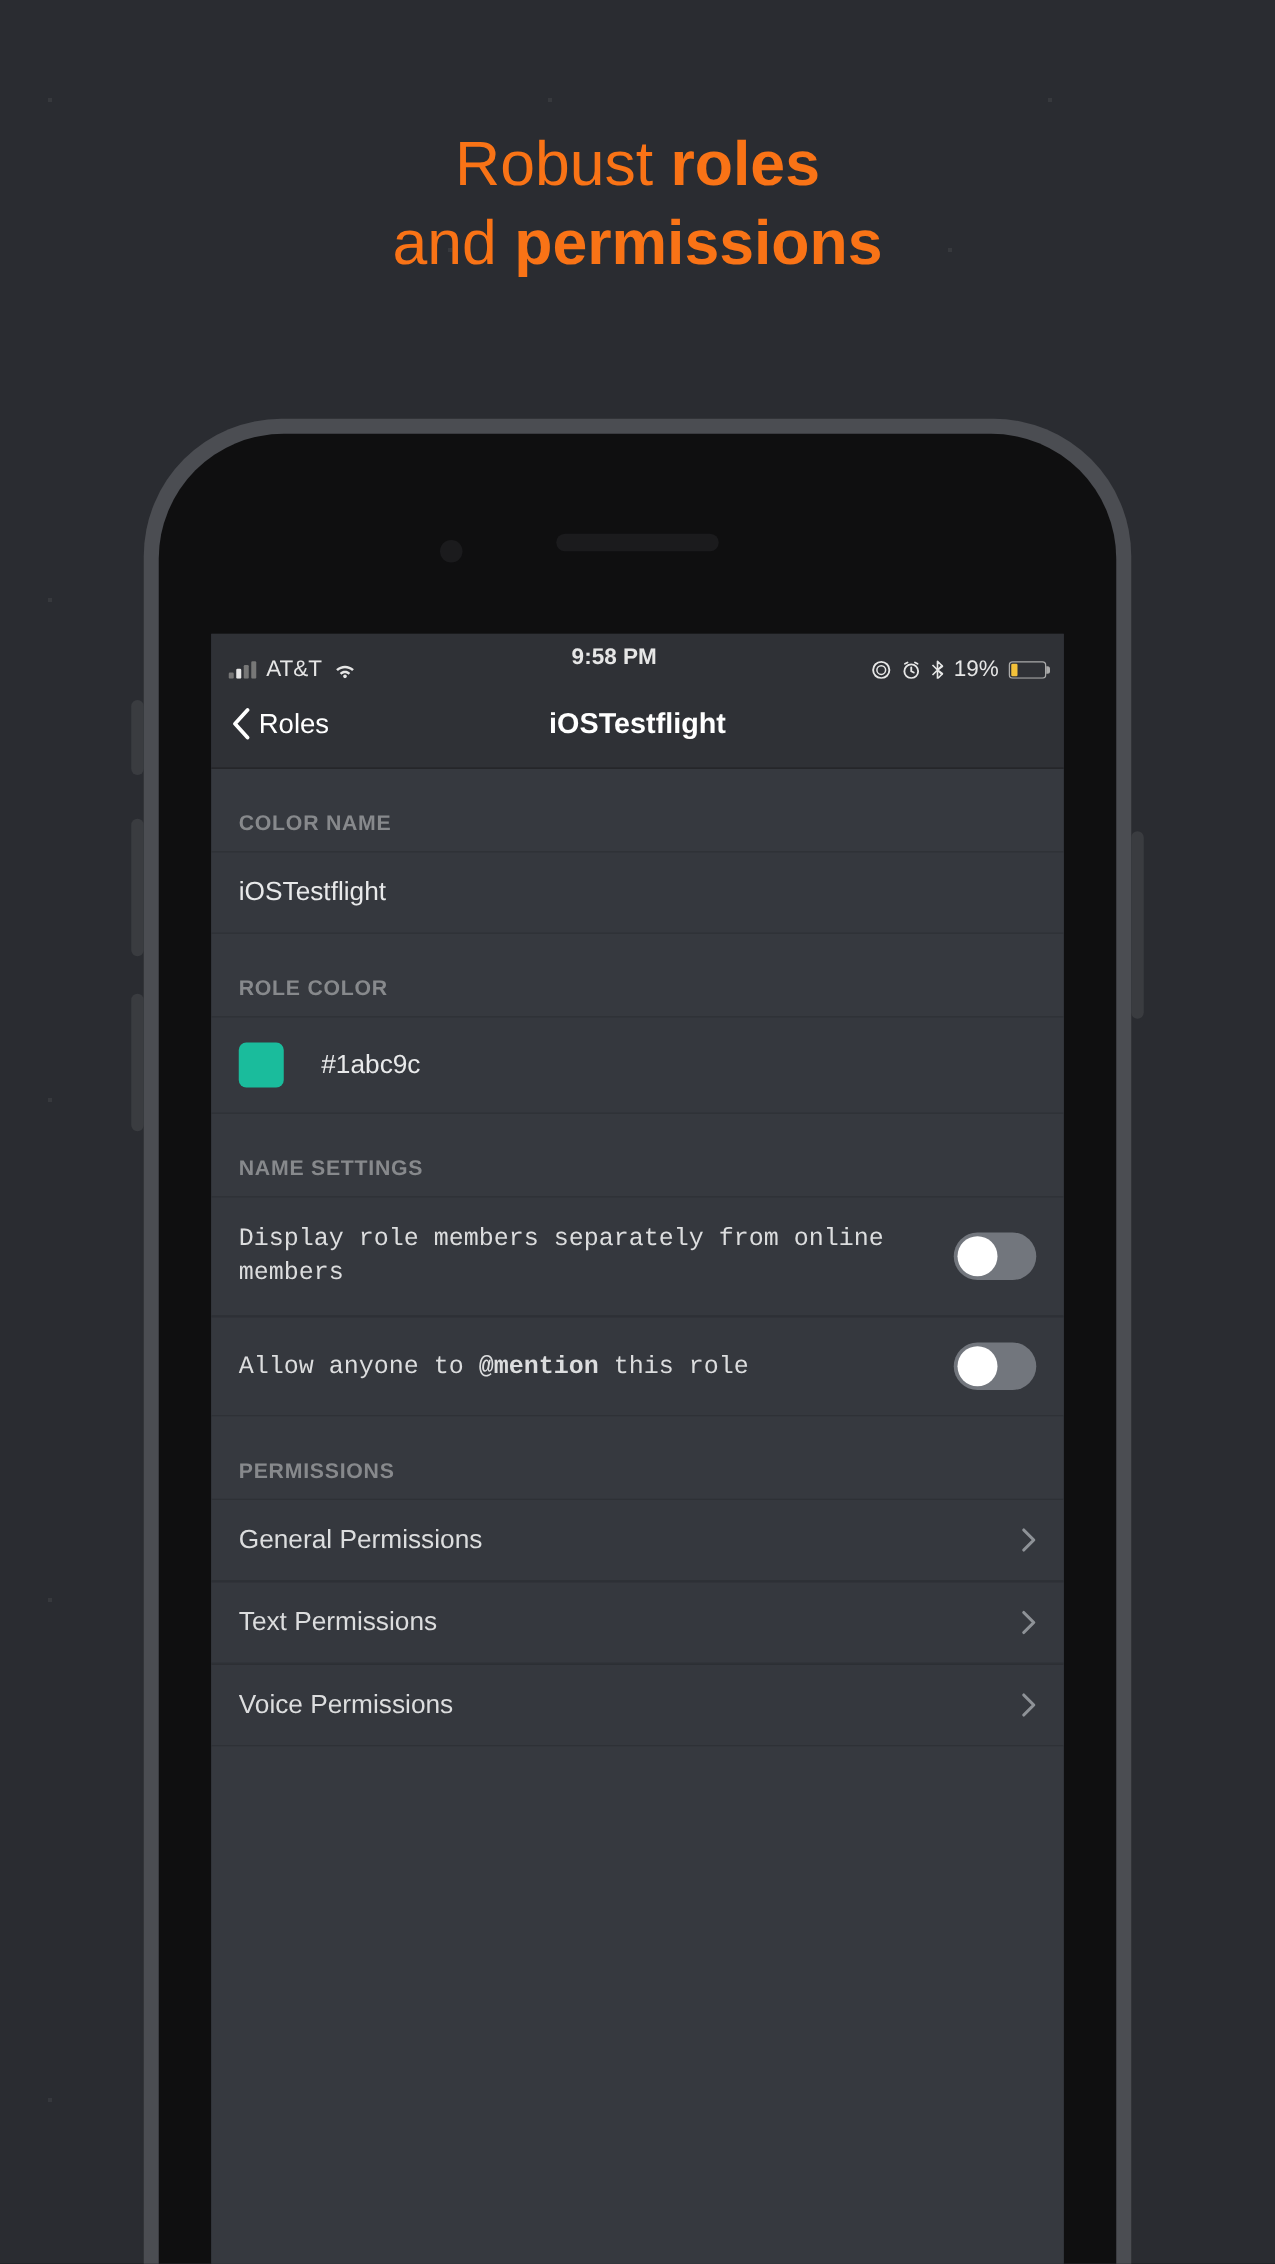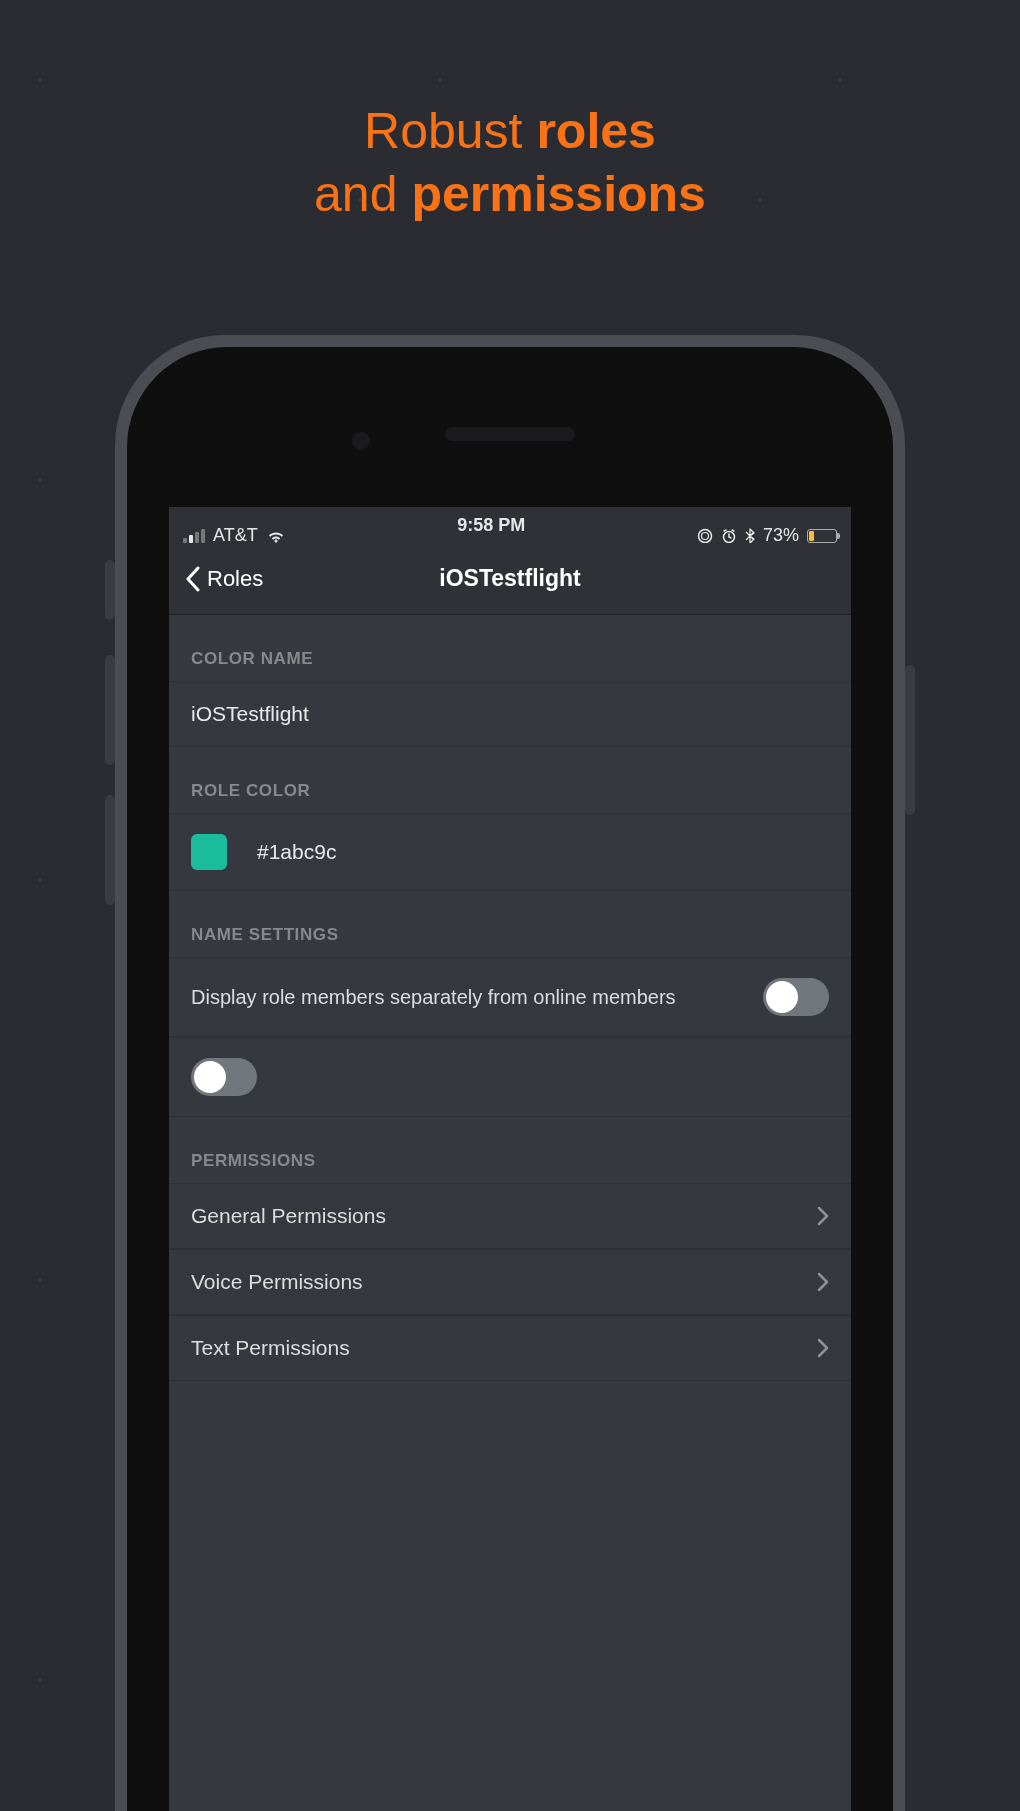--- a/index.html
+++ b/index.html
@@ -282,7 +282,7 @@
                 <path d="M5 1v14l4-4-4-3 4-3-4-4zM1 4l8 8M1 12l8-8" stroke="#e6e6e6" stroke-width="1.3" fill="none" stroke-linejoin="round"></path>
               </svg>
           </span>
-          <span>73%</span>
+          <span>19%</span>
           <span class="battery">
               <span class="battery-fill"></span>
             </span>

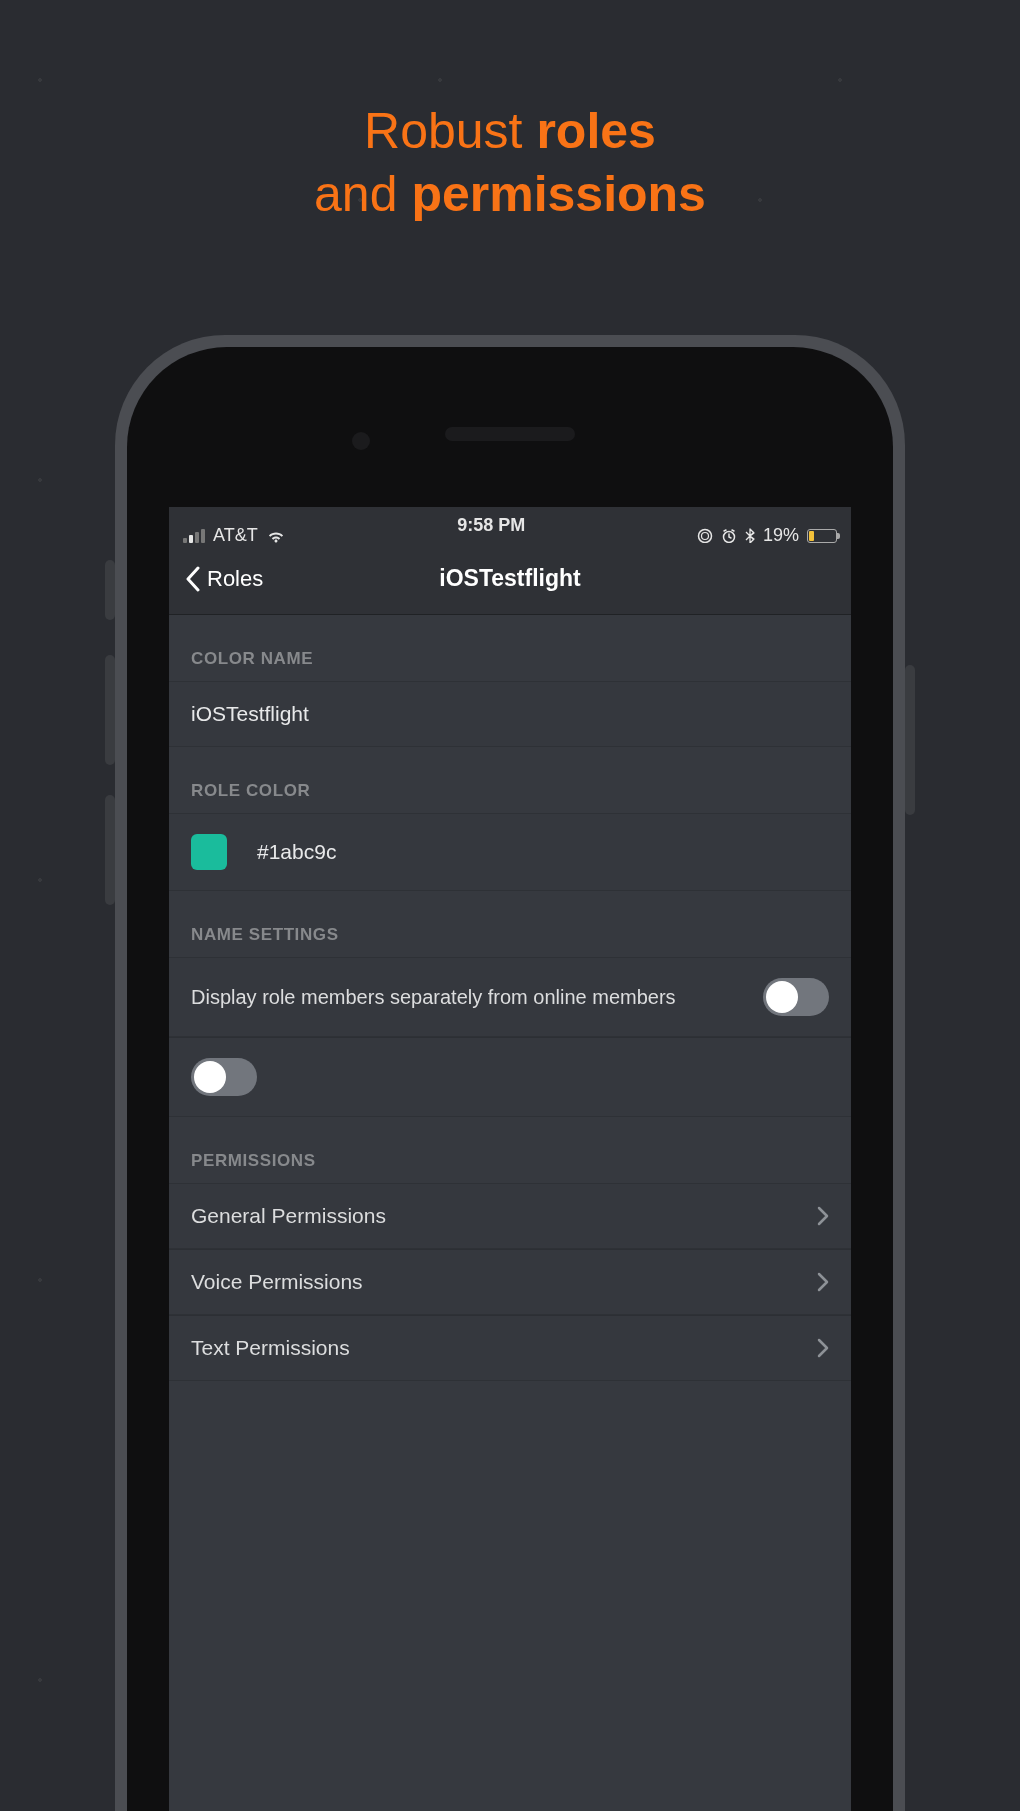--- a/index.html
+++ b/index.html
@@ -190,6 +190,7 @@
   .toggle-row {
     justify-content: space-between;
     gap: 20px;
+    font-family: Liberation Mono, monospace;
   }
   .toggle-label {
     flex: 1;

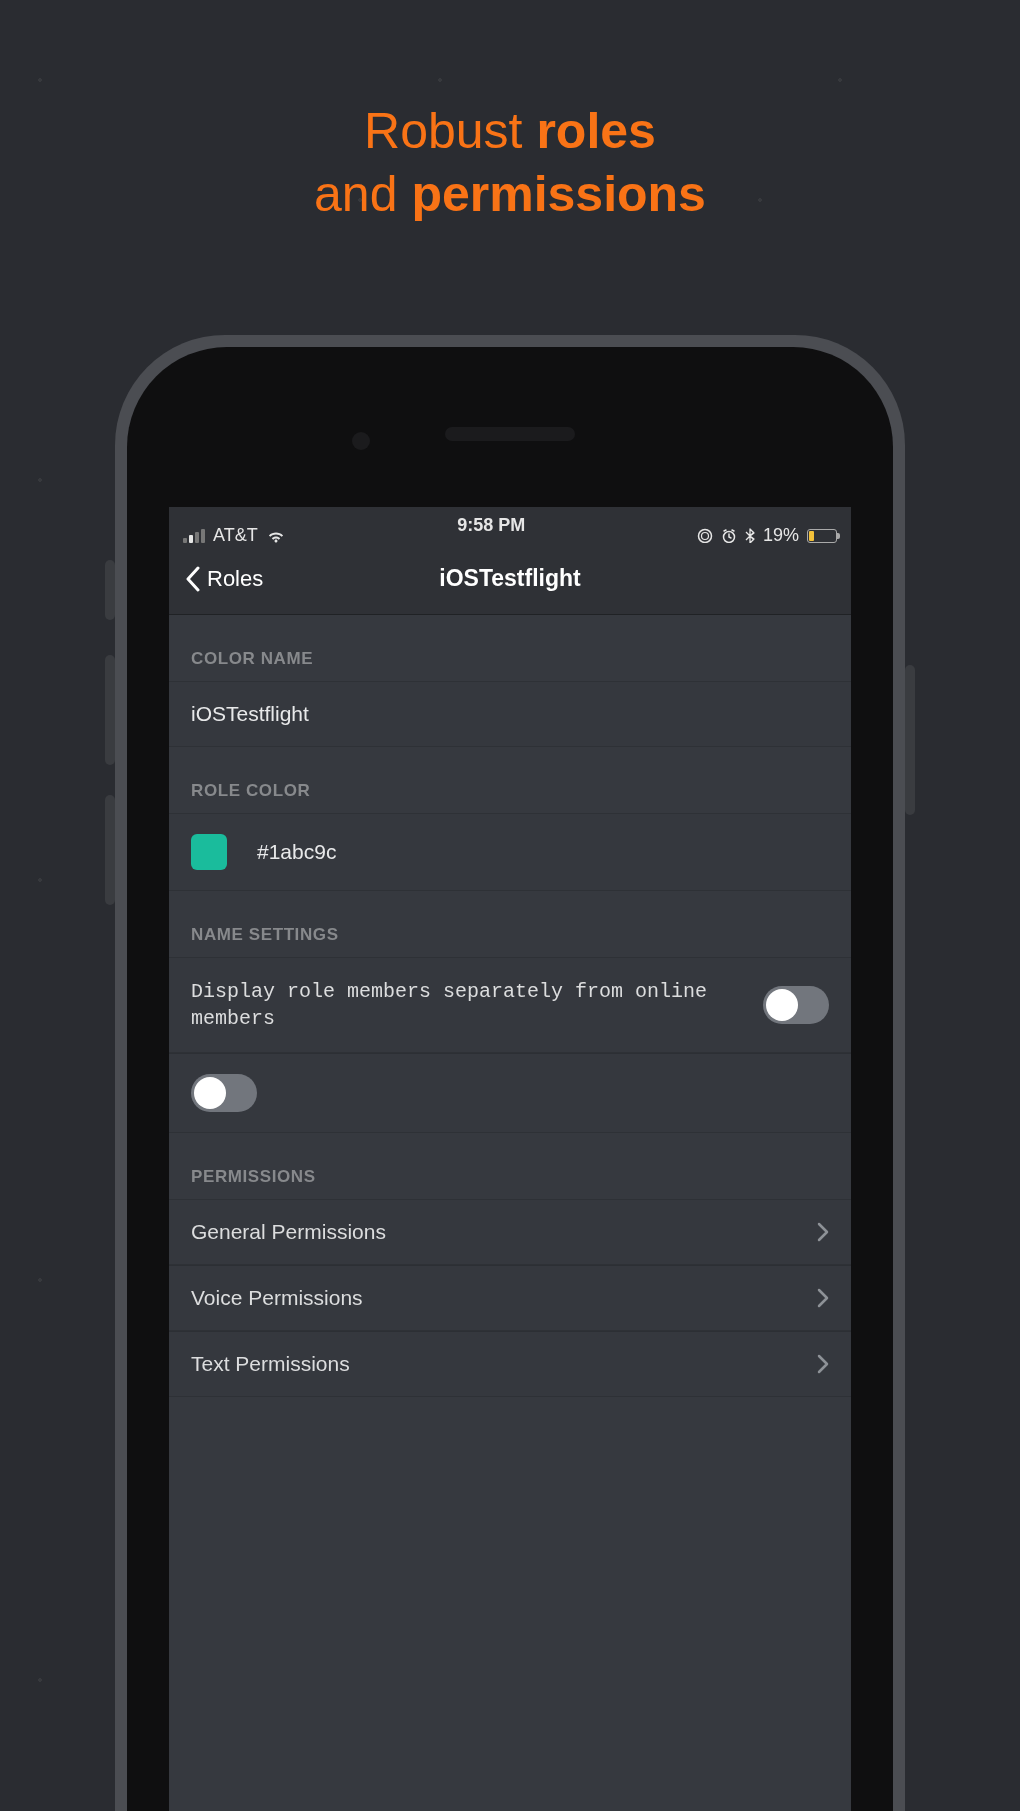--- a/index.html
+++ b/index.html
@@ -322,6 +322,9 @@
               </div>
           </div>
           <div class="row toggle-row">
+            <div class="toggle-label">
+              <span>Allow anyone to </span><span class="bold">@mention</span><span> this role</span>
+            </div>
             <div class="switch switch-off">
                 <div class="switch-knob"></div>
               </div>

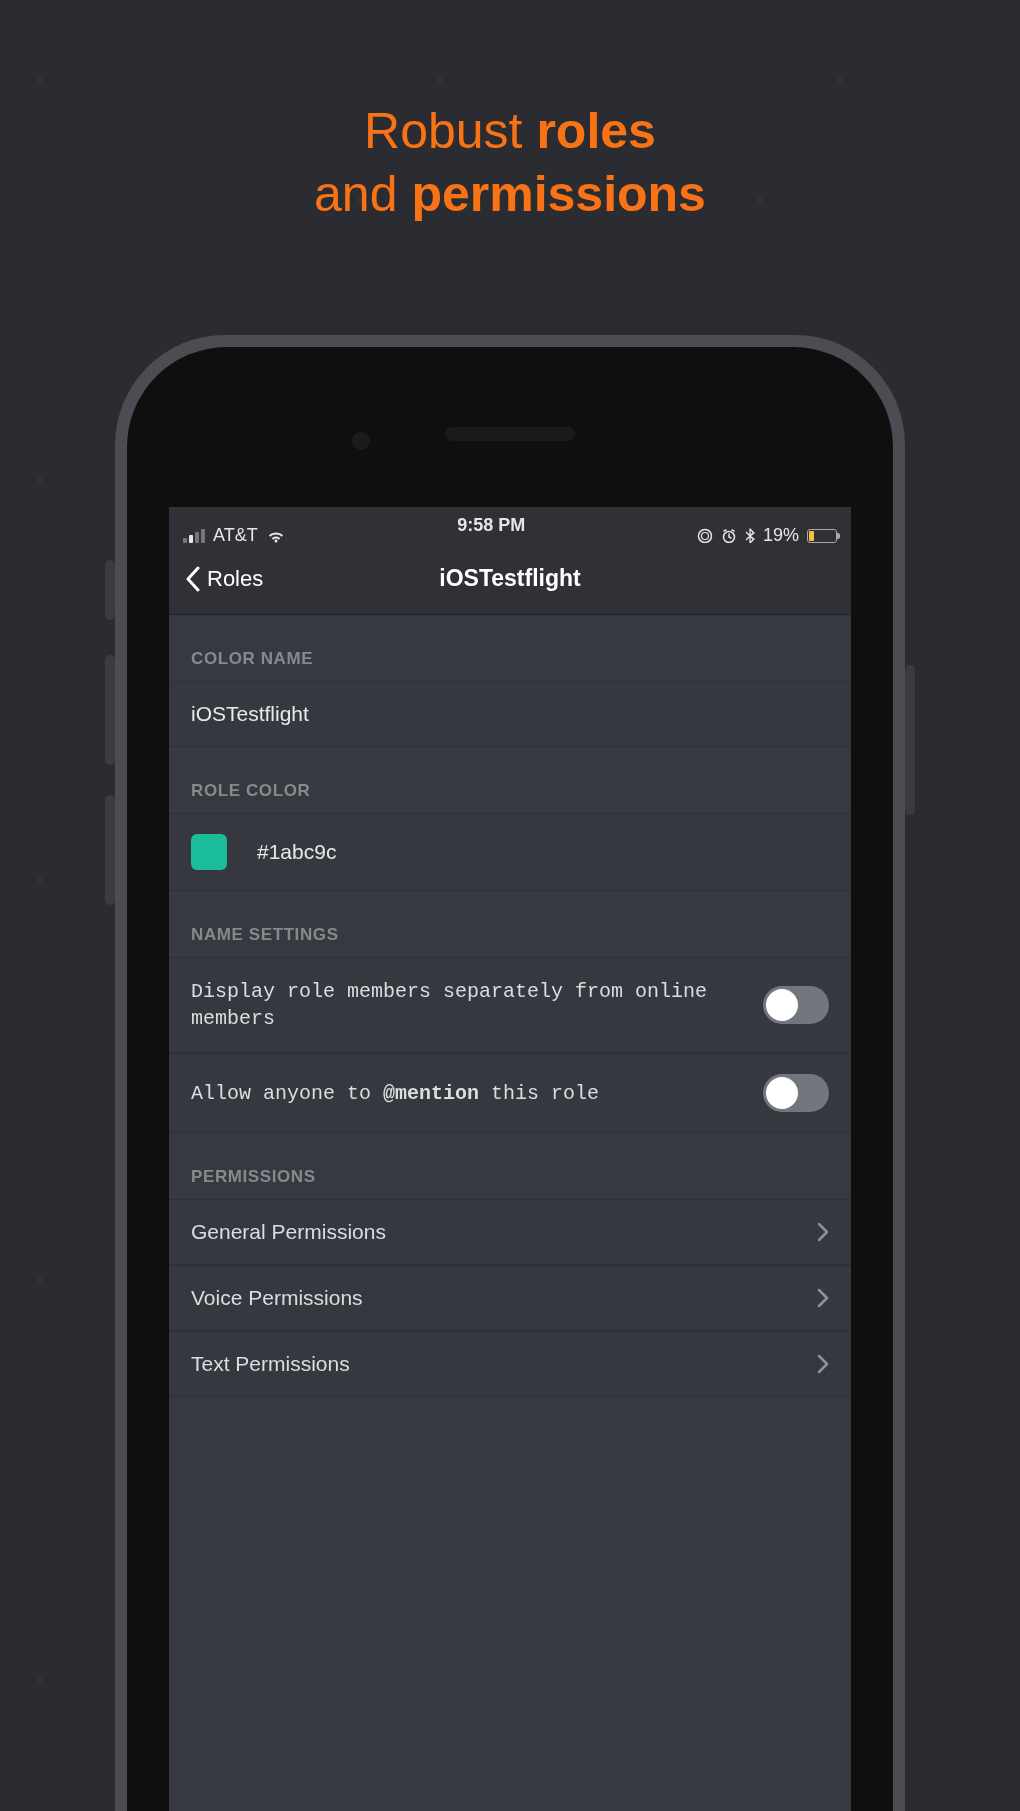--- a/index.html
+++ b/index.html
@@ -342,6 +342,14 @@
             </span>
           </div>
           <div class="row nav-row">
+            <span class="chev-label">Text Permissions</span>
+            <span class="chevron">
+              <svg width="12" height="20" viewBox="0 0 12 20">
+                  <path d="M2 2l8 8-8 8" stroke="#8e9297" stroke-width="2.5" fill="none" stroke-linecap="round" stroke-linejoin="round"></path>
+                </svg>
+            </span>
+          </div>
+          <div class="row nav-row">
             <span class="chev-label">Voice Permissions</span>
             <span class="chevron">
               <svg width="12" height="20" viewBox="0 0 12 20">
@@ -349,14 +357,6 @@
                 </svg>
             </span>
           </div>
-          <div class="row nav-row">
-            <span class="chev-label">Text Permissions</span>
-            <span class="chevron">
-              <svg width="12" height="20" viewBox="0 0 12 20">
-                  <path d="M2 2l8 8-8 8" stroke="#8e9297" stroke-width="2.5" fill="none" stroke-linecap="round" stroke-linejoin="round"></path>
-                </svg>
-            </span>
-          </div>
         </div>
 
       </div>

